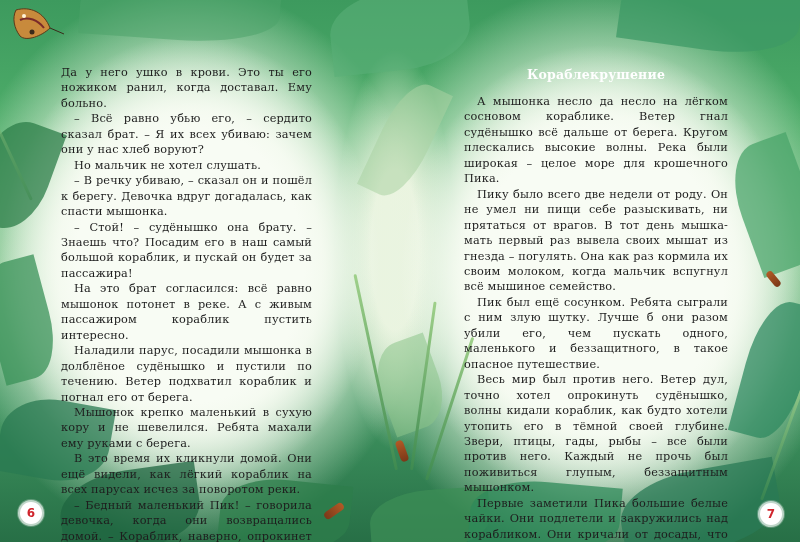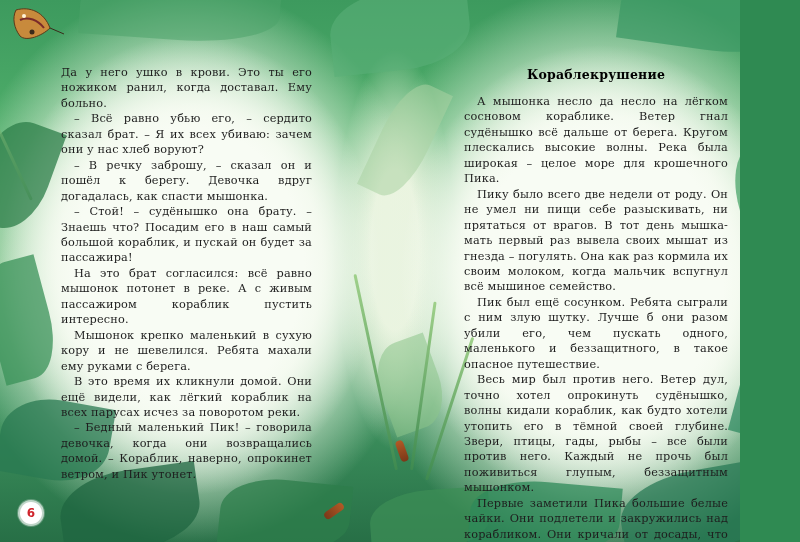--- a/index.html
+++ b/index.html
@@ -8,7 +8,7 @@
     background: #2f8a52;
     font-family: "DejaVu Serif", "Liberation Serif", serif;
   }
-  .spread { position: absolute; inset: 0; width: 740px; height: 542px; overflow: hidden; }
+  .spread { position: absolute; inset: 0; width: 800px; height: 542px; overflow: hidden; }
 
   
   .bg {

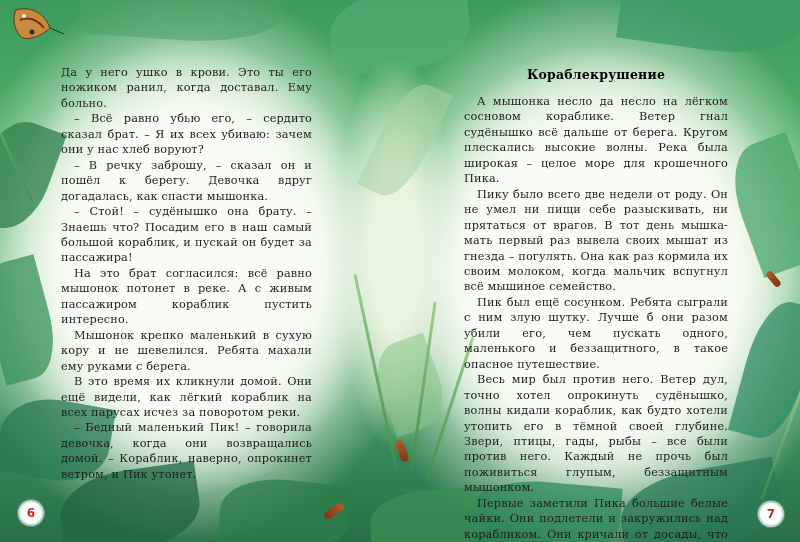--- a/index.html
+++ b/index.html
@@ -39,7 +39,7 @@
 
   .title {
     position: absolute; left: 464px; top: 67px; width: 264px; text-align: center;
-    color: #000000; font-weight: bold; font-size: 12.5px; letter-spacing: 0.2px;
+    color: #ffffff; font-weight: bold; font-size: 12.5px; letter-spacing: 0.2px;
     font-family: "DejaVu Serif", serif;
   }
 

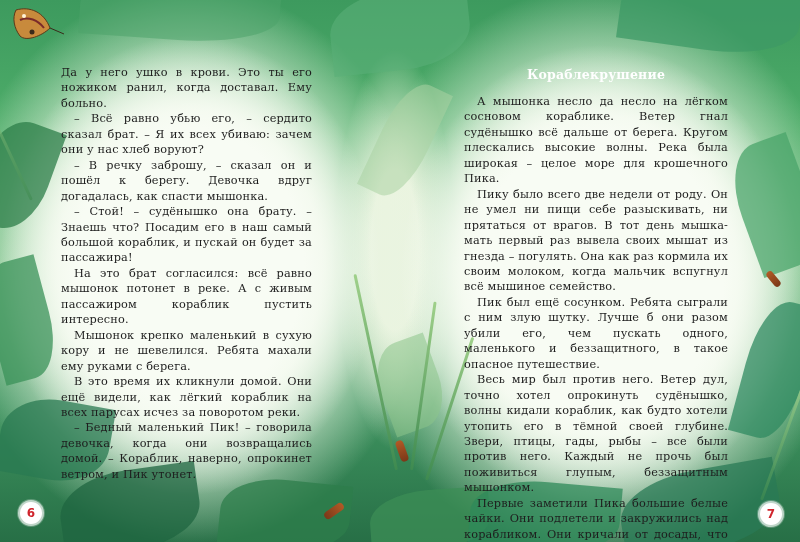--- a/index.html
+++ b/index.html
@@ -107,7 +107,7 @@
 
   <div class="title">Кораблекрушение</div>
   <div class="col right-col">
-    <p>А мышонка несло да несло на лёгком сосновом кораблике. Ветер гнал судёнышко всё дальше от берега. Кругом плескались высокие волны. Река была широкая – целое море для крошечного Пика.</p>
+    <p>А мышонка несло да несло на лёгком сосновом кораблике. Ветер гнал судёнышко всё дальше от берега. Кругом плескались высокие волны. Река были широкая – целое море для крошечного Пика.</p>
     <p>Пику было всего две недели от роду. Он не умел ни пищи себе разыскивать, ни прятаться от врагов. В тот день мышка-мать первый раз вывела своих мышат из гнезда – погулять. Она как раз кормила их своим молоком, когда мальчик вспугнул всё мышиное семейство.</p>
     <p>Пик был ещё сосунком. Ребята сыграли с ним злую шутку. Лучше б они разом убили его, чем пускать одного, маленького и беззащитного, в такое опасное путешествие.</p>
     <p>Весь мир был против него. Ветер дул, точно хотел опрокинуть судёнышко, волны кидали кораблик, как будто хотели утопить его в тёмной своей глубине. Звери, птицы, гады, рыбы – все были против него. Каждый не прочь был поживиться глупым, беззащитным мышонком.</p>

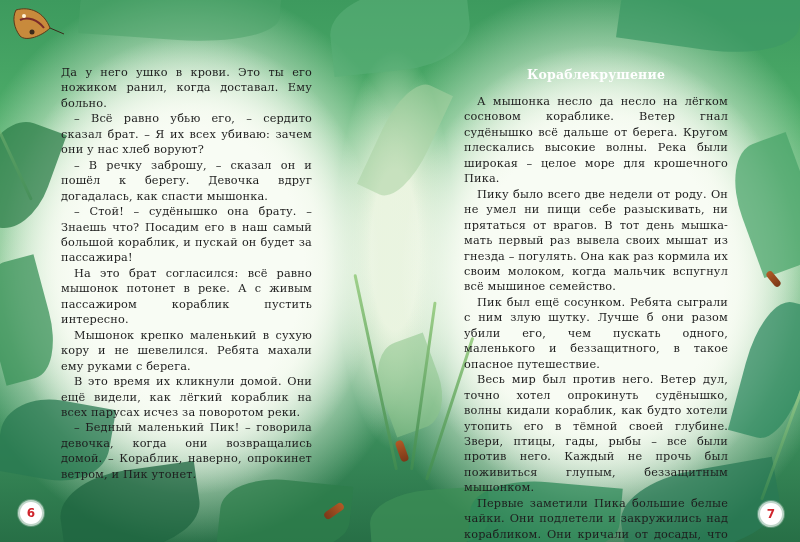--- a/index.html
+++ b/index.html
@@ -96,6 +96,7 @@
   <div class="col left-col">
     <p class="noindent">Да у него ушко в крови. Это ты его ножиком ранил, когда доставал. Ему больно.</p>
     <p>– Всё равно убью его, – сердито сказал брат. – Я их всех убиваю: зачем они у нас хлеб воруют?</p>
+    <p>Но мальчик не хотел слушать.</p>
     <p>– В речку заброшу, – сказал он и пошёл к берегу. Девочка вдруг догадалась, как спасти мышонка.</p>
     <p>– Стой! – судёнышко она брату. – Знаешь что? Посадим его в наш самый большой кораблик, и пускай он будет за пассажира!</p>
     <p>На это брат согласился: всё равно мышонок потонет в реке. А с живым пассажиром кораблик пустить интересно.</p>

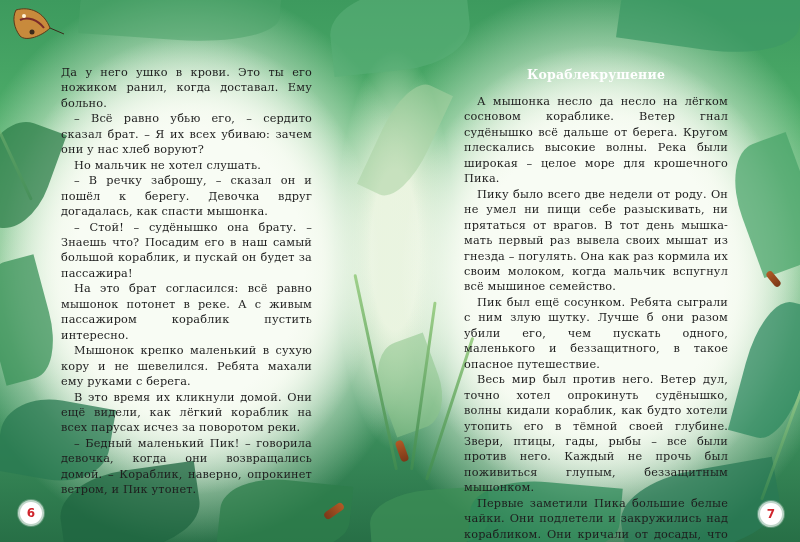--- a/index.html
+++ b/index.html
@@ -97,7 +97,7 @@
     <p class="noindent">Да у него ушко в крови. Это ты его ножиком ранил, когда доставал. Ему больно.</p>
     <p>– Всё равно убью его, – сердито сказал брат. – Я их всех убиваю: зачем они у нас хлеб воруют?</p>
     <p>Но мальчик не хотел слушать.</p>
-    <p>– В речку заброшу, – сказал он и пошёл к берегу. Девочка вдруг догадалась, как спасти мышонка.</p>
+    <p>– В речку убиваю, – сказал он и пошёл к берегу. Девочка вдруг догадалась, как спасти мышонка.</p>
     <p>– Стой! – судёнышко она брату. – Знаешь что? Посадим его в наш самый большой кораблик, и пускай он будет за пассажира!</p>
     <p>На это брат согласился: всё равно мышонок потонет в реке. А с живым пассажиром кораблик пустить интересно.</p>
     <p>Мышонок крепко маленький в сухую кору и не шевелился. Ребята махали ему руками с берега.</p>

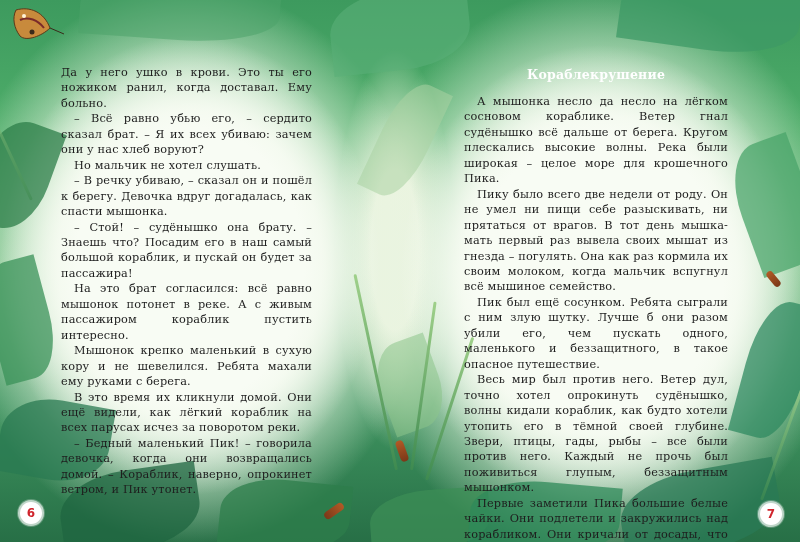--- a/index.html
+++ b/index.html
@@ -100,6 +100,7 @@
     <p>– В речку убиваю, – сказал он и пошёл к берегу. Девочка вдруг догадалась, как спасти мышонка.</p>
     <p>– Стой! – судёнышко она брату. – Знаешь что? Посадим его в наш самый большой кораблик, и пускай он будет за пассажира!</p>
     <p>На это брат согласился: всё равно мышонок потонет в реке. А с живым пассажиром кораблик пустить интересно.</p>
+    <p>Наладили парус, посадили мышонка в долблёное судёнышко и пустили по течению. Ветер подхватил кораблик и погнал его от берега.</p>
     <p>Мышонок крепко маленький в сухую кору и не шевелился. Ребята махали ему руками с берега.</p>
     <p>В это время их кликнули домой. Они ещё видели, как лёгкий кораблик на всех парусах исчез за поворотом реки.</p>
     <p>– Бедный маленький Пик! – говорила девочка, когда они возвращались домой. – Кораблик, наверно, опрокинет ветром, и Пик утонет.</p>

